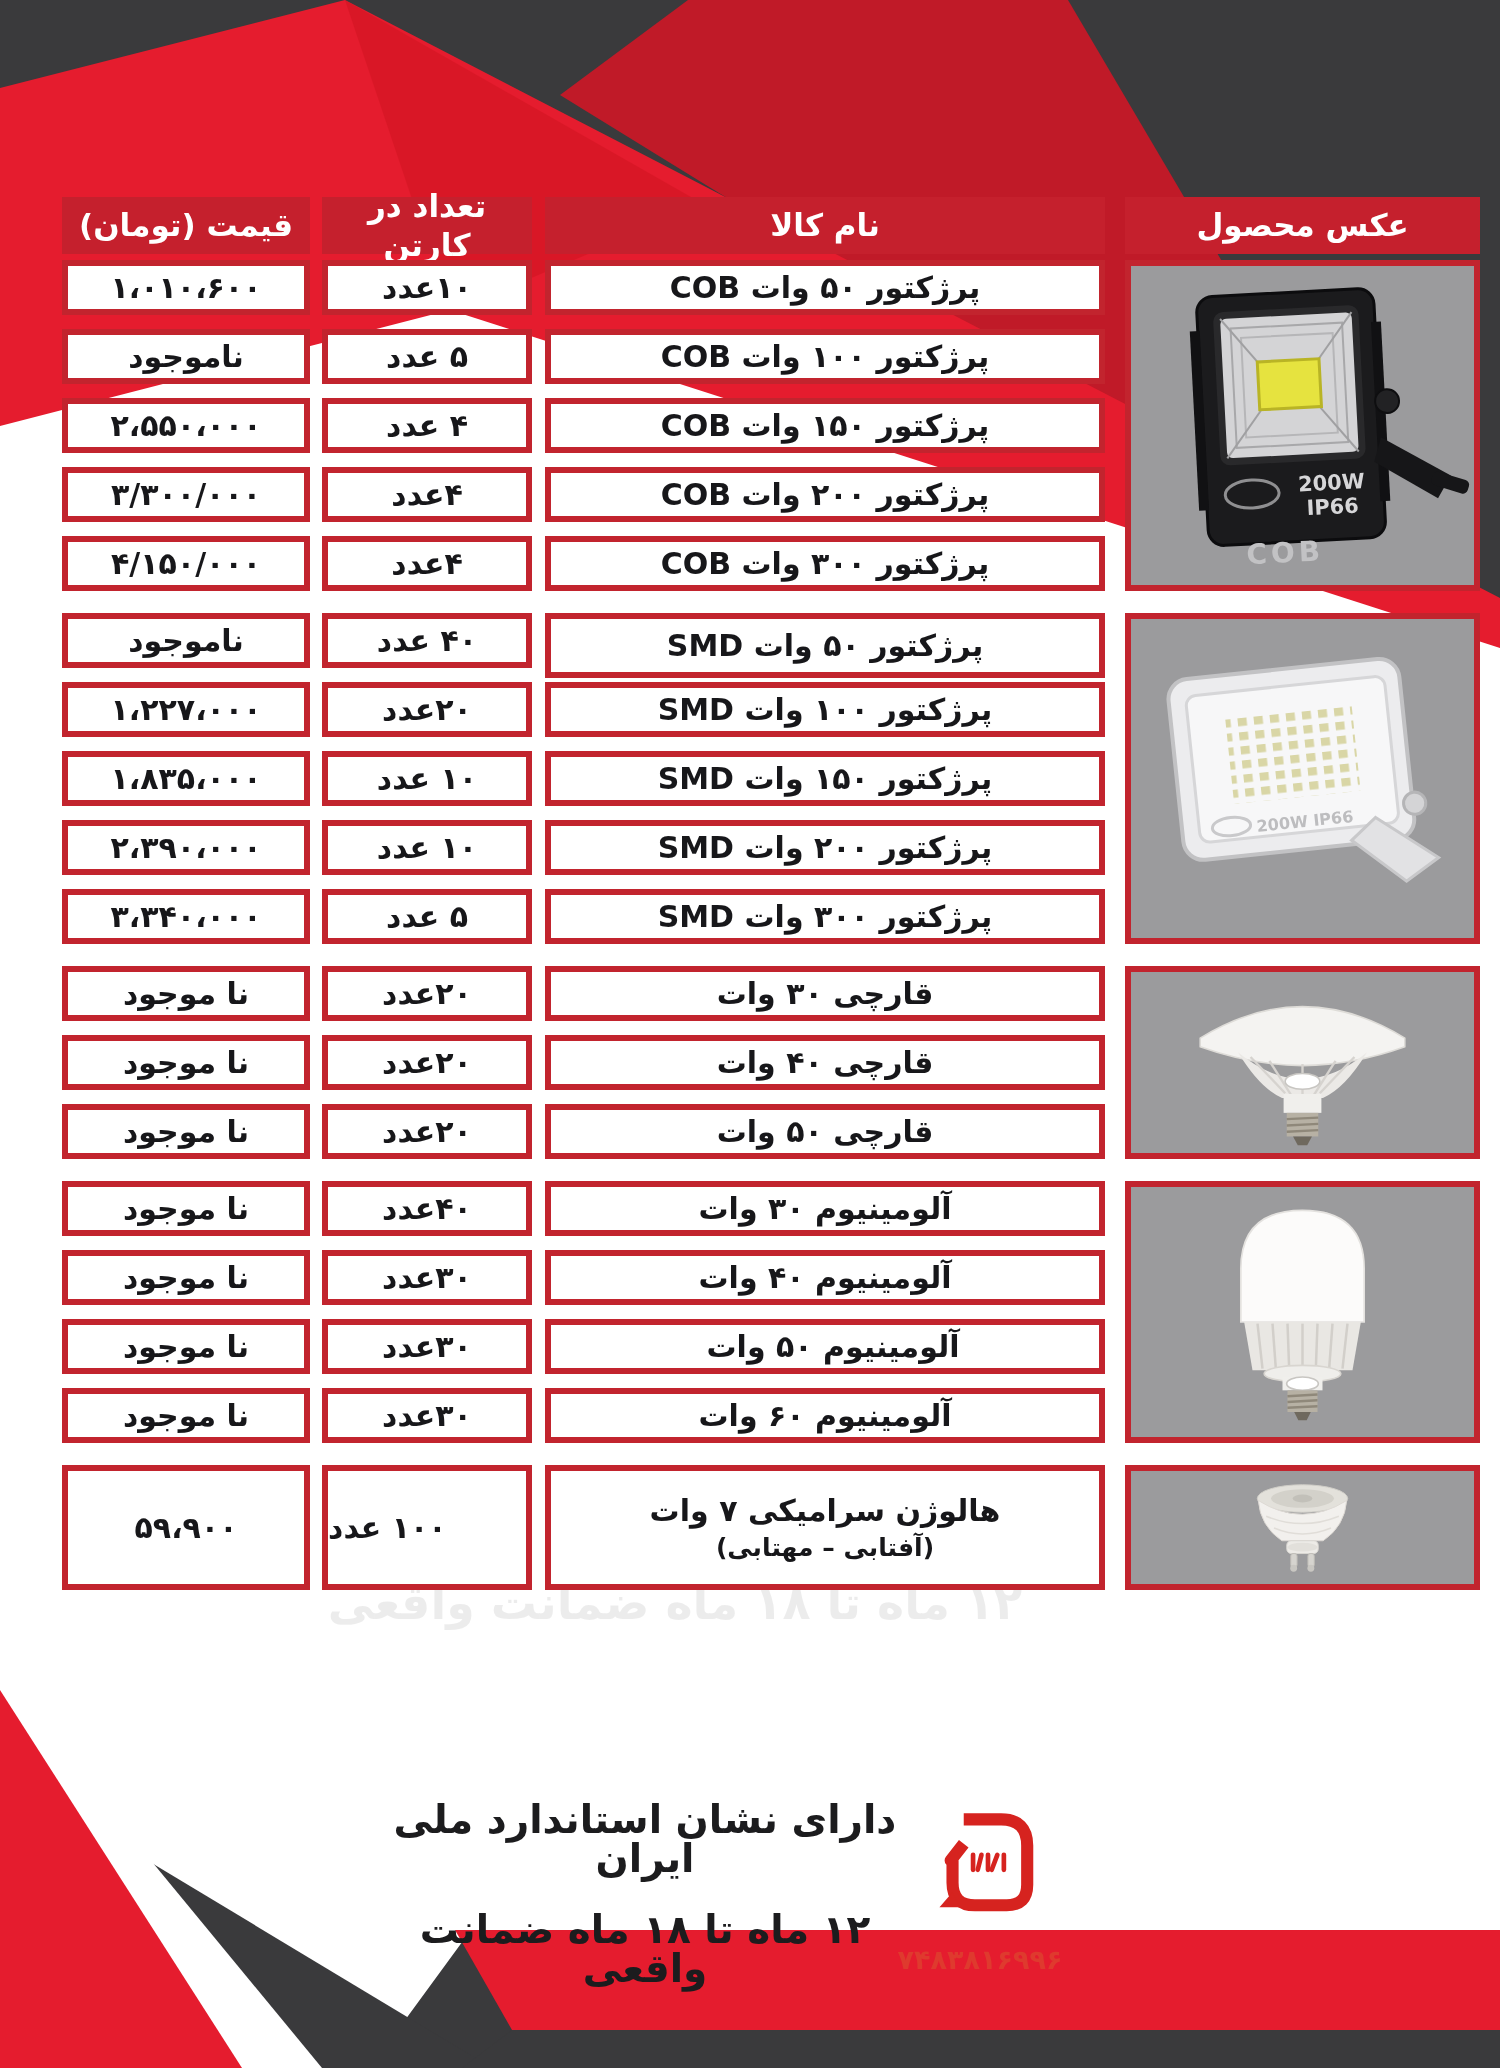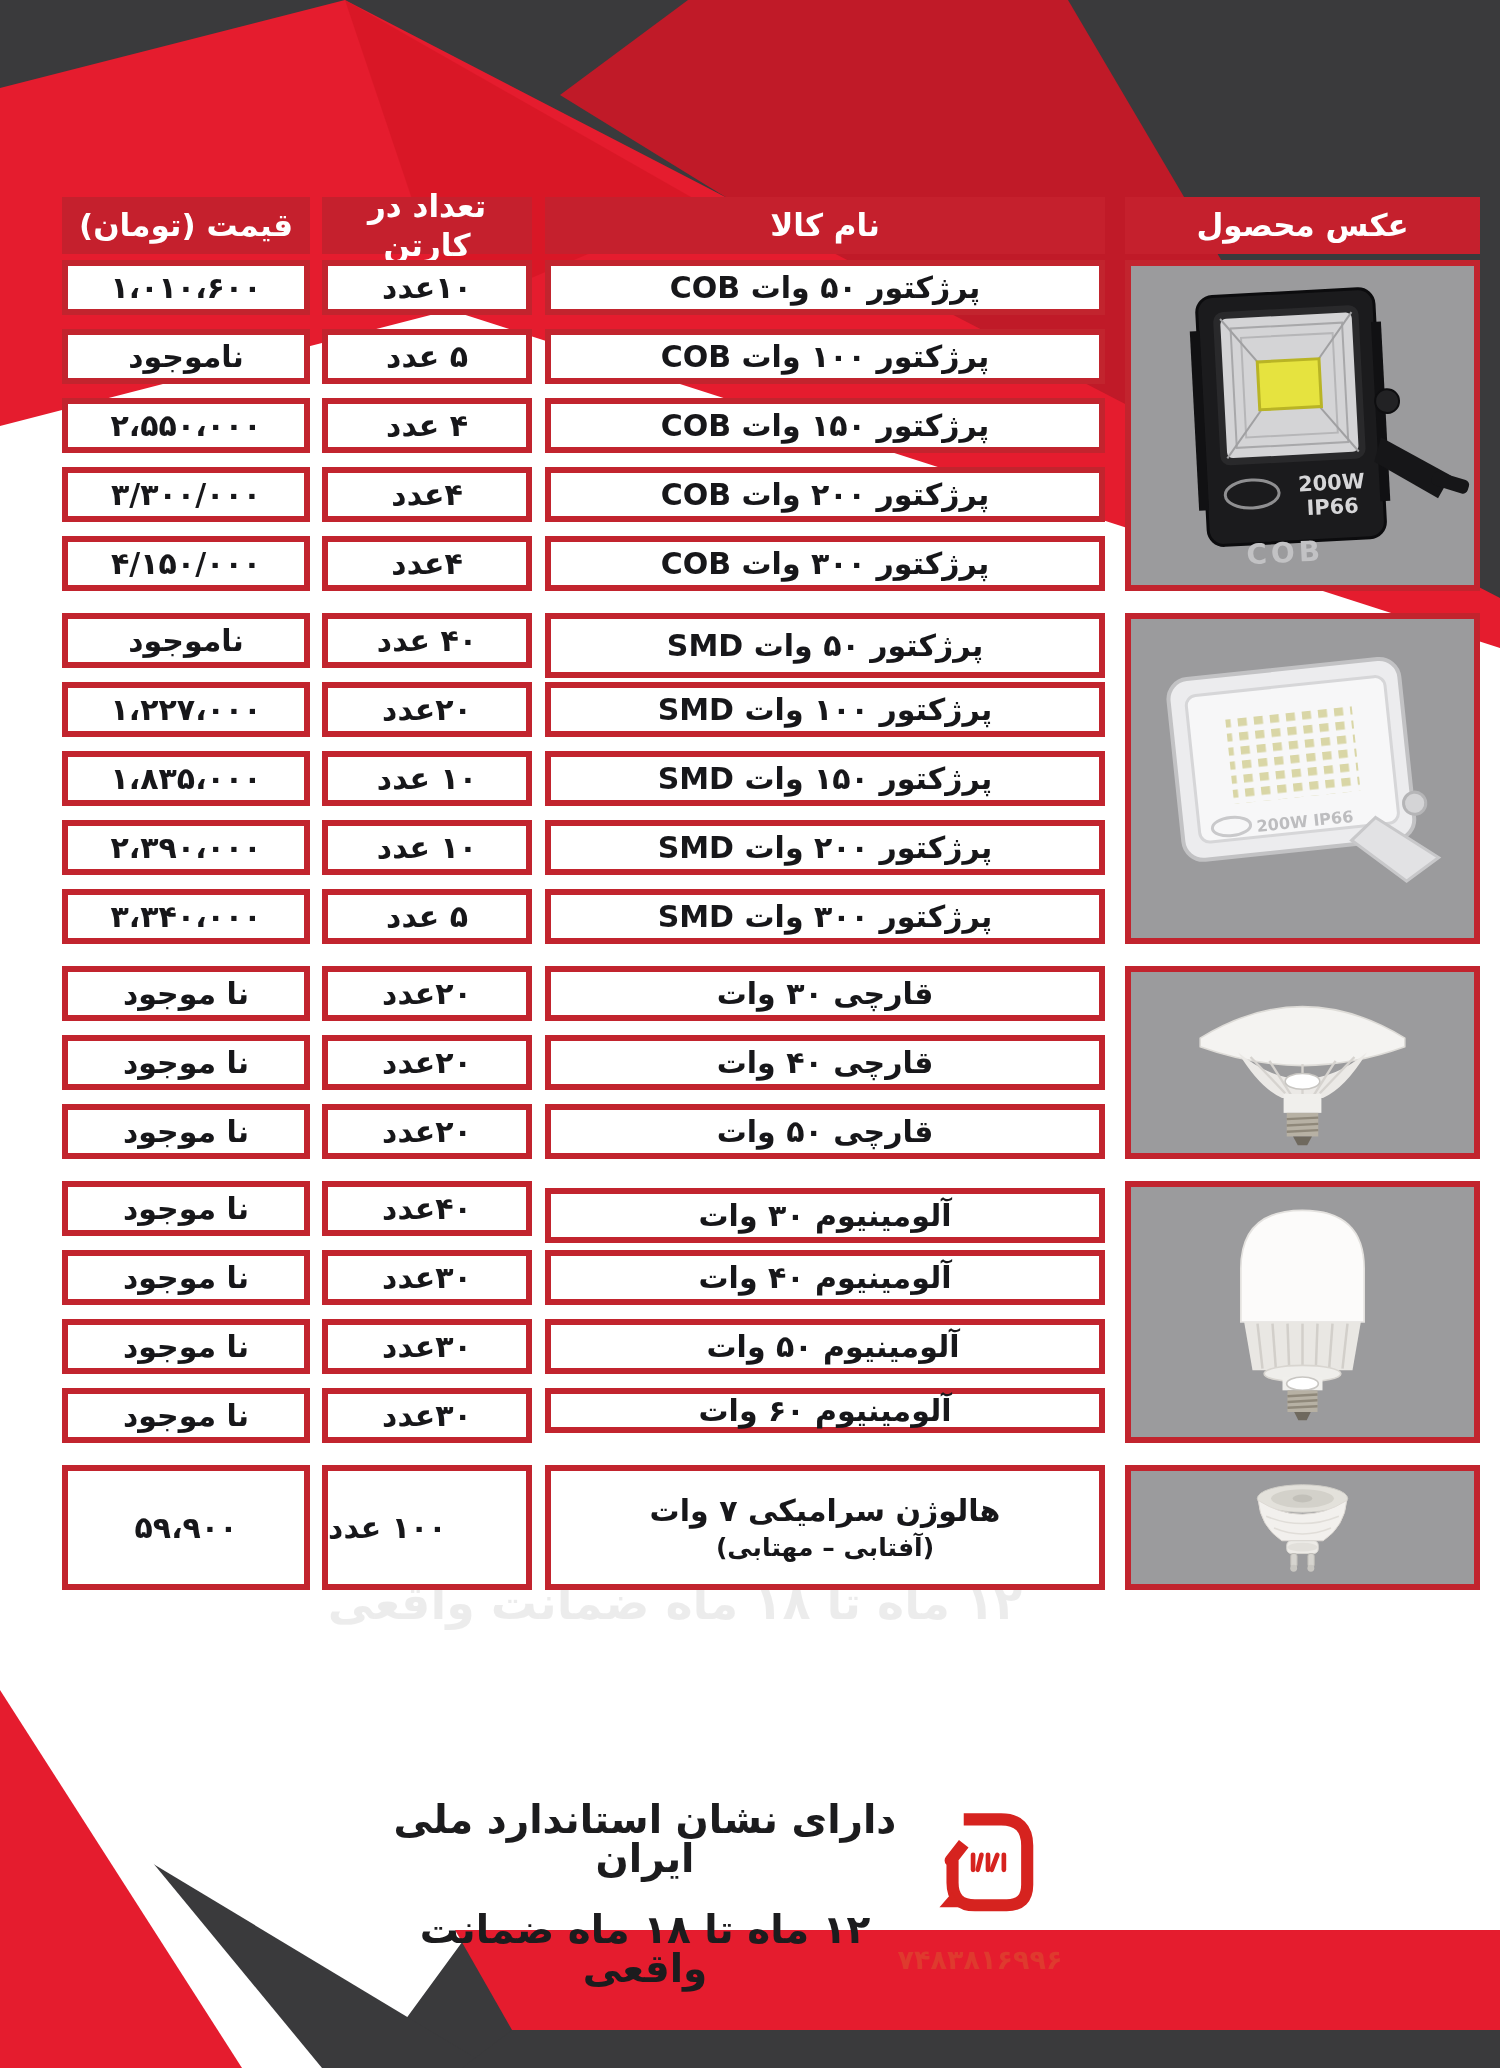--- a/index.html
+++ b/index.html
@@ -229,7 +229,7 @@
       <div class="cell col-qty" dir="rtl" style="height: 55px;">
           <span>۴۰عدد</span>
         </div>
-      <div class="cell col-name" dir="rtl" style="height: 55px; margin-top: 7px;">
+      <div class="cell col-name" dir="rtl" style="height: 55px;">
           <span>آلومینیوم ۳۰ وات</span>
         </div>
     </div>

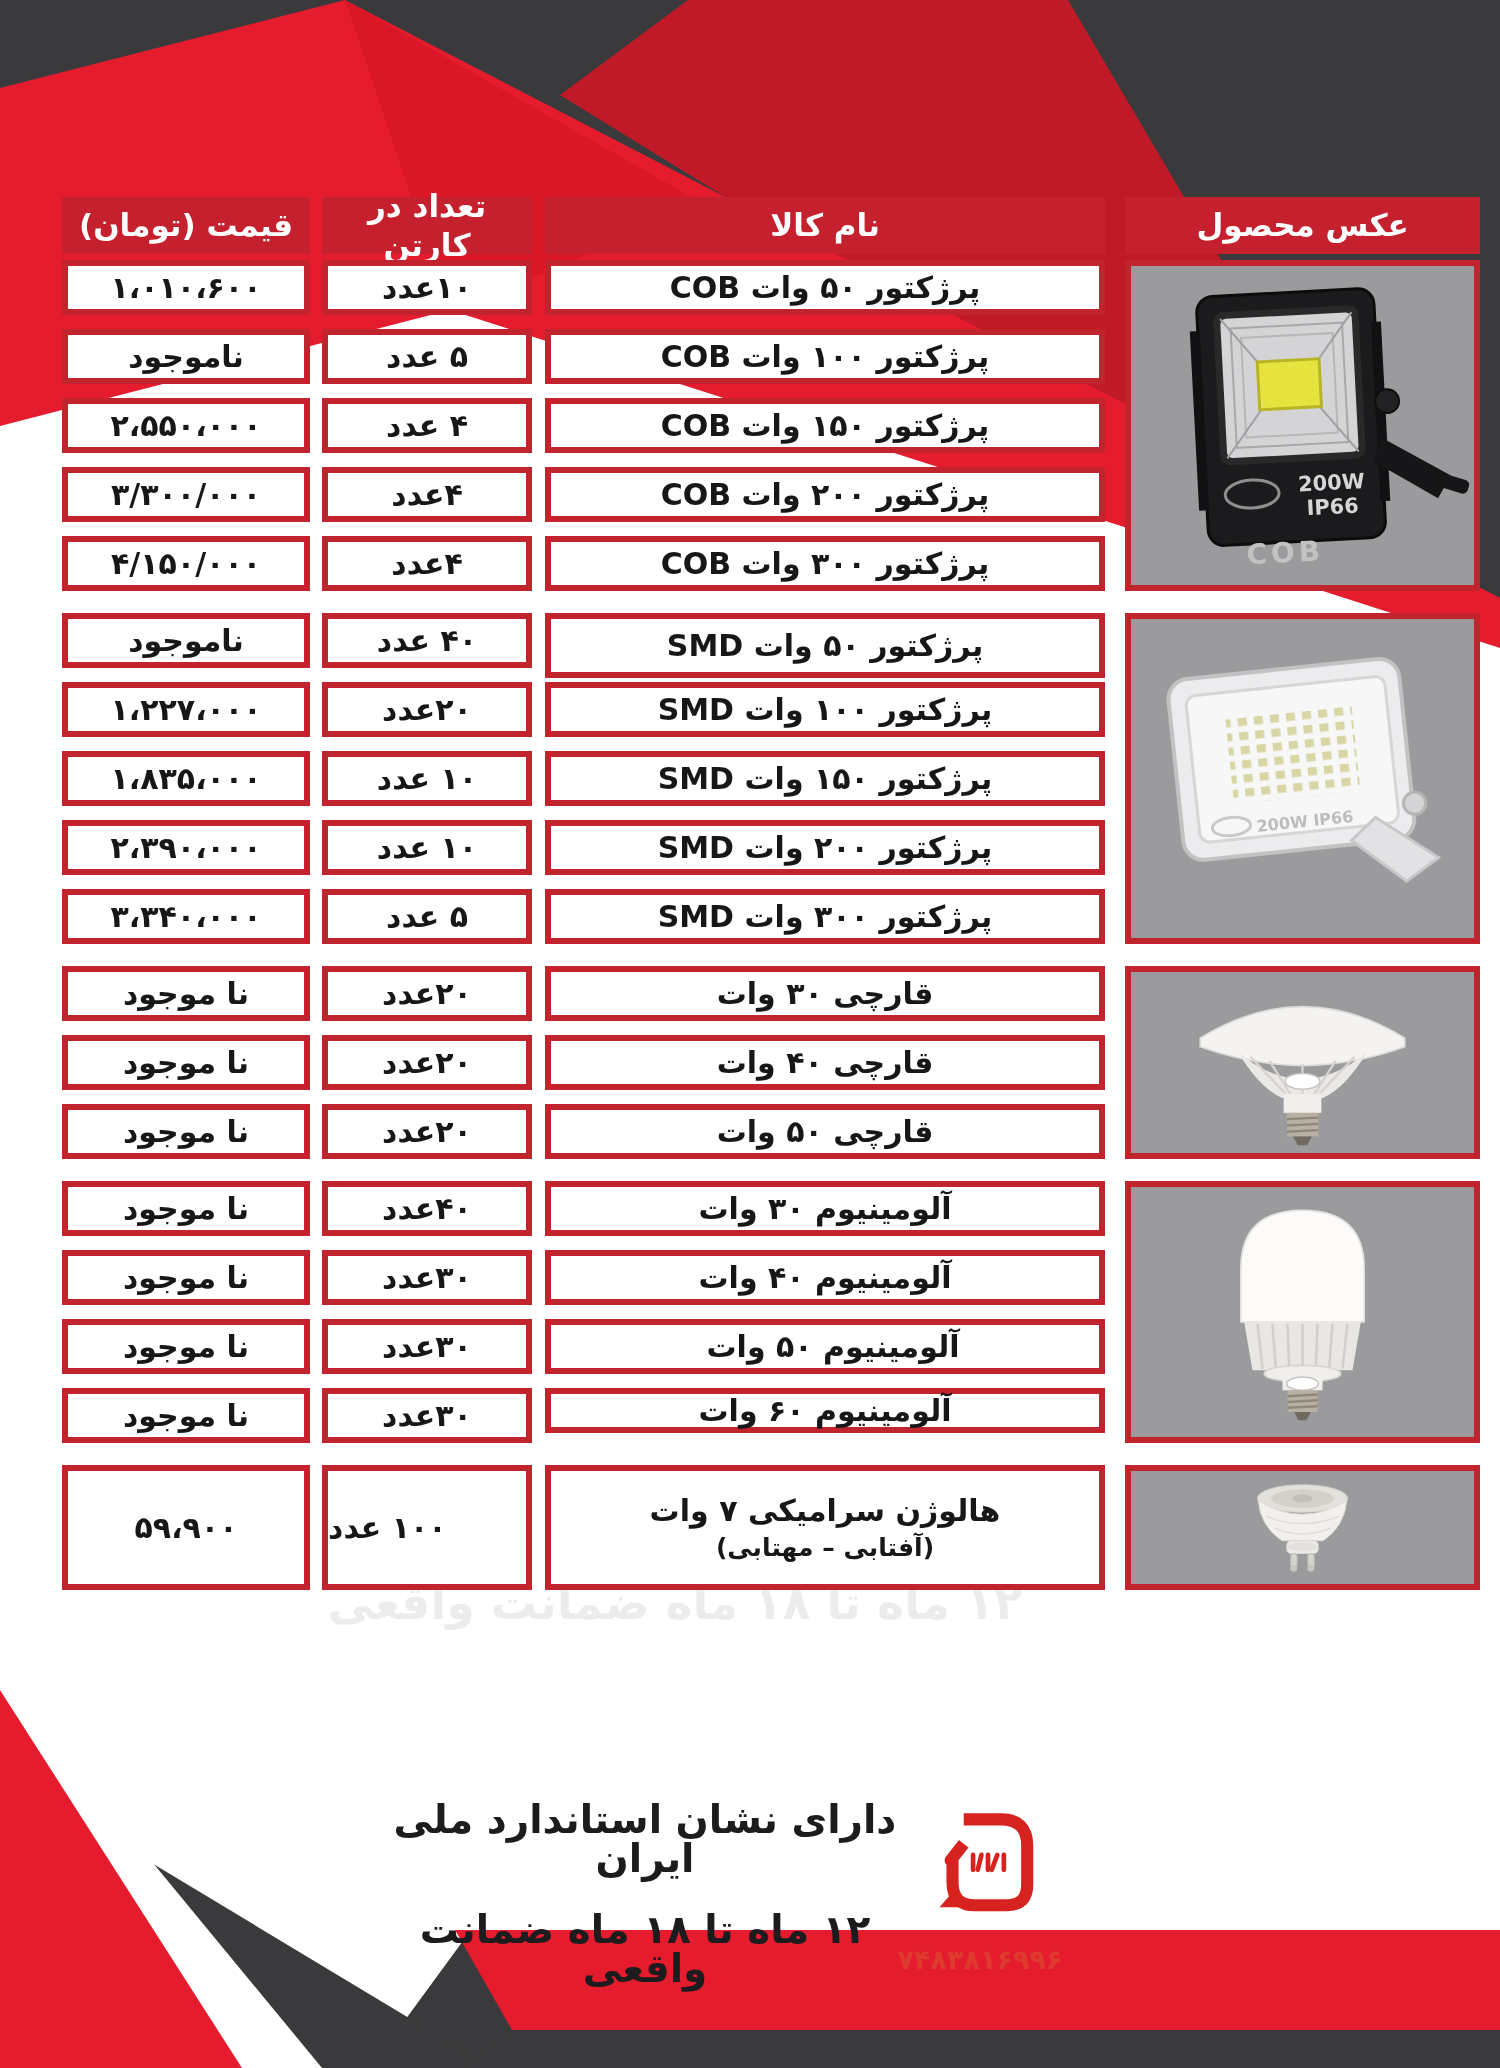--- a/index.html
+++ b/index.html
@@ -265,7 +265,7 @@
       <div class="cell col-qty" dir="rtl" style="height: 55px;">
           <span>۳۰عدد</span>
         </div>
-      <div class="cell col-name" dir="rtl" style="height: 45px;">
+      <div class="cell col-name" dir="rtl" style="height: 55px;">
           <span>آلومینیوم ۶۰ وات</span>
         </div>
     </div>

